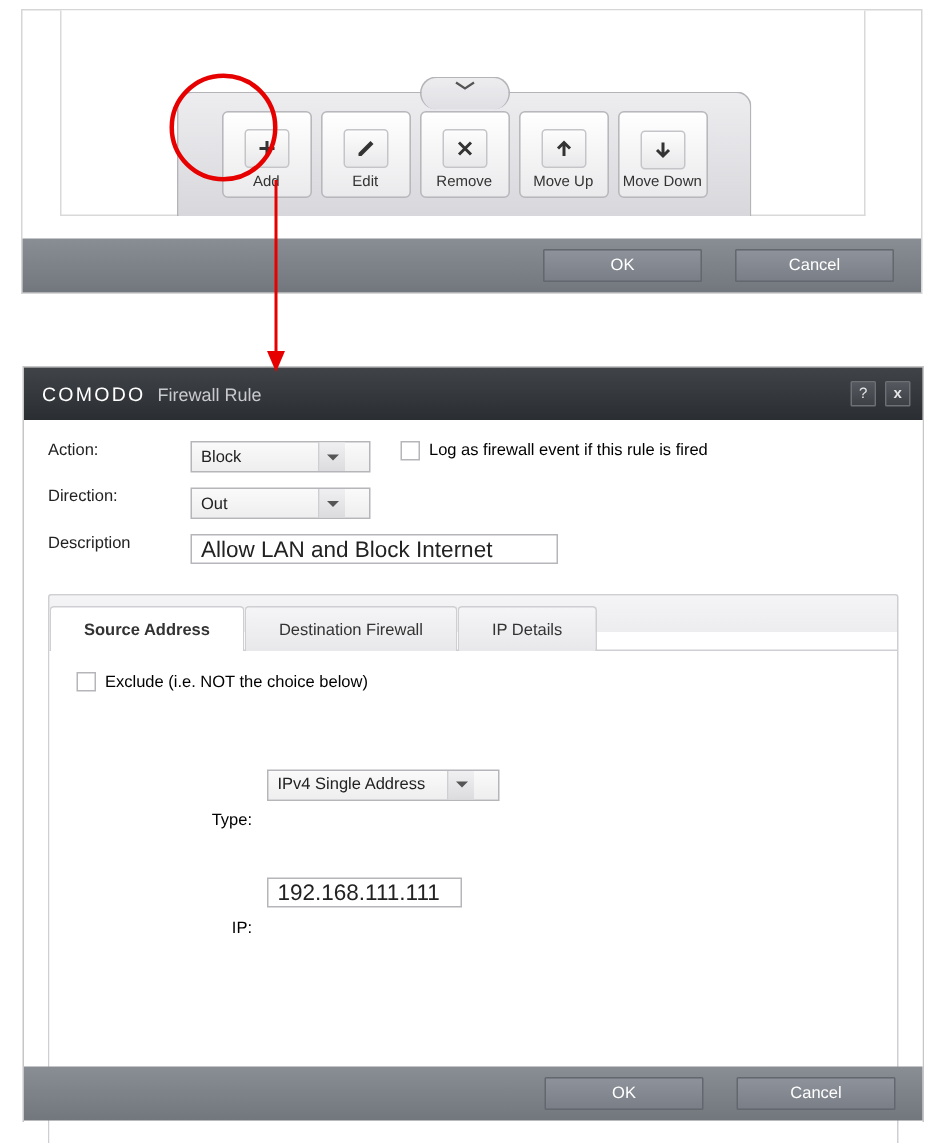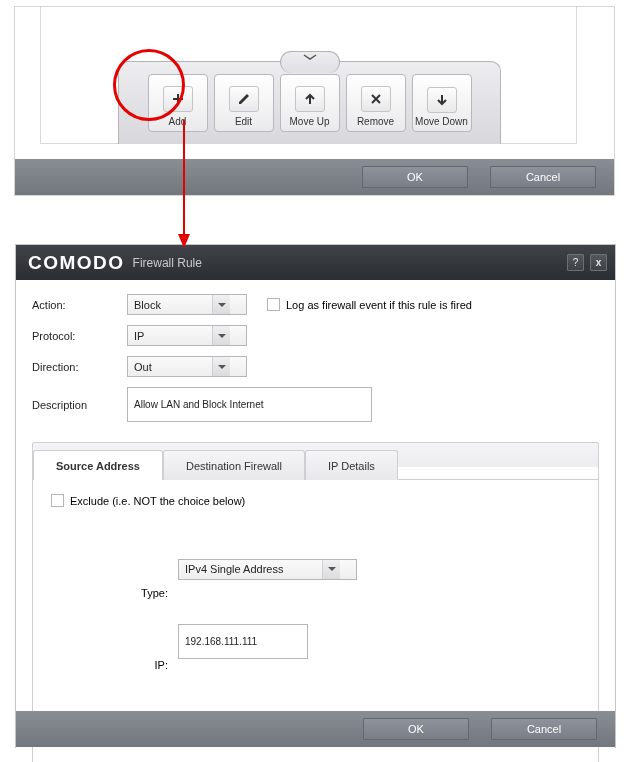--- a/index.html
+++ b/index.html
@@ -343,19 +343,19 @@
       <div class="tool-btn">
         <div class="icon-box">
           <svg width="12" height="12">
-              <path d="M6 11 V2 M2 6 L6 2 L10 6" stroke="#333" stroke-width="2" fill="none"></path>
+              <path d="M2 2 L10 10 M10 2 L2 10" stroke="#333" stroke-width="2"></path>
             </svg>
         </div>
-        <span>Move Up</span>
+        <span>Remove</span>
       </div>
 
       <div class="tool-btn">
         <div class="icon-box">
           <svg width="12" height="12">
-              <path d="M2 2 L10 10 M10 2 L2 10" stroke="#333" stroke-width="2"></path>
+              <path d="M6 11 V2 M2 6 L6 2 L10 6" stroke="#333" stroke-width="2" fill="none"></path>
             </svg>
         </div>
-        <span>Remove</span>
+        <span>Move Up</span>
       </div>
 
       <div class="tool-btn">

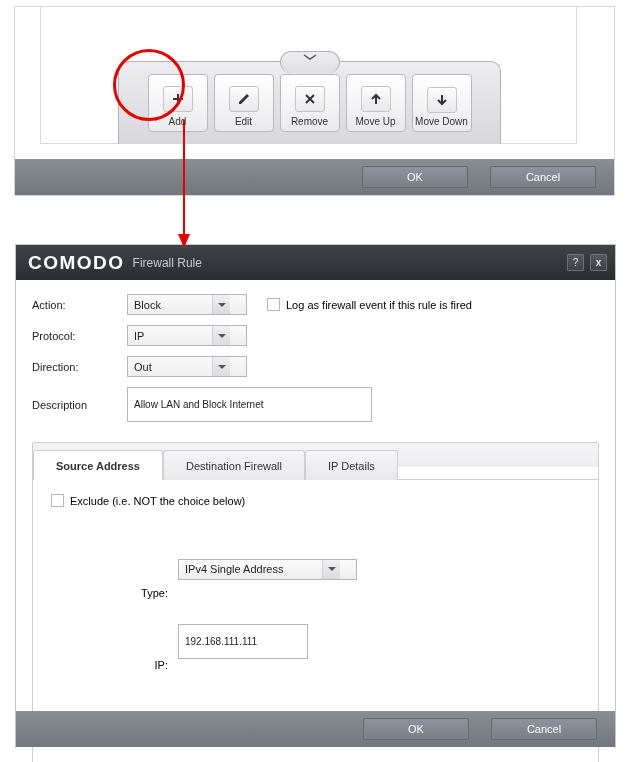--- a/index.html
+++ b/index.html
@@ -163,8 +163,8 @@
     gap: 6px;
   }
   .d2-title .brand {
-    font-weight: bold;
-    font-size: 19px;
+    font-weight: normal;
+    font-size: 13px;
     letter-spacing: 1.5px;
   }
   .d2-title .sub {

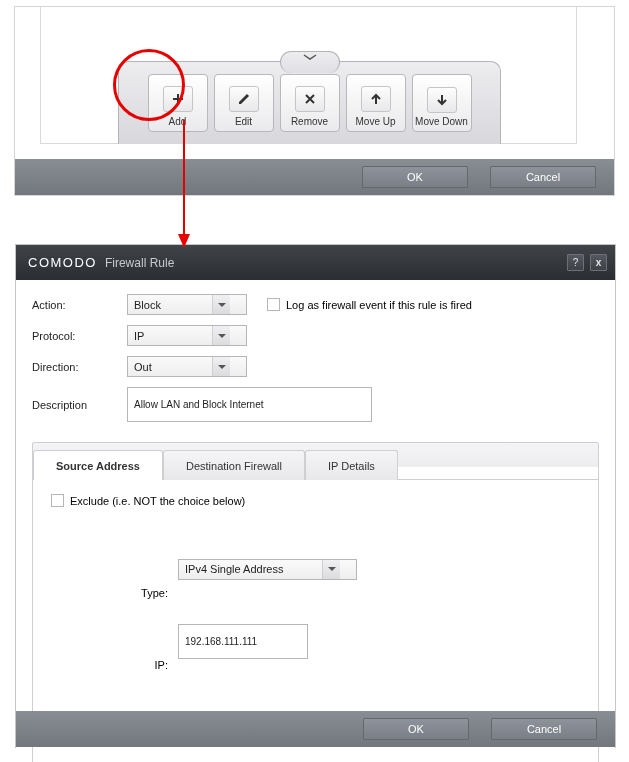--- a/index.html
+++ b/index.html
@@ -194,7 +194,7 @@
   }
   .form-row {
     display: flex;
-    align-items: center;
+    align-items: flex-start;
     margin-bottom: 10px;
   }
   .form-row .lbl {

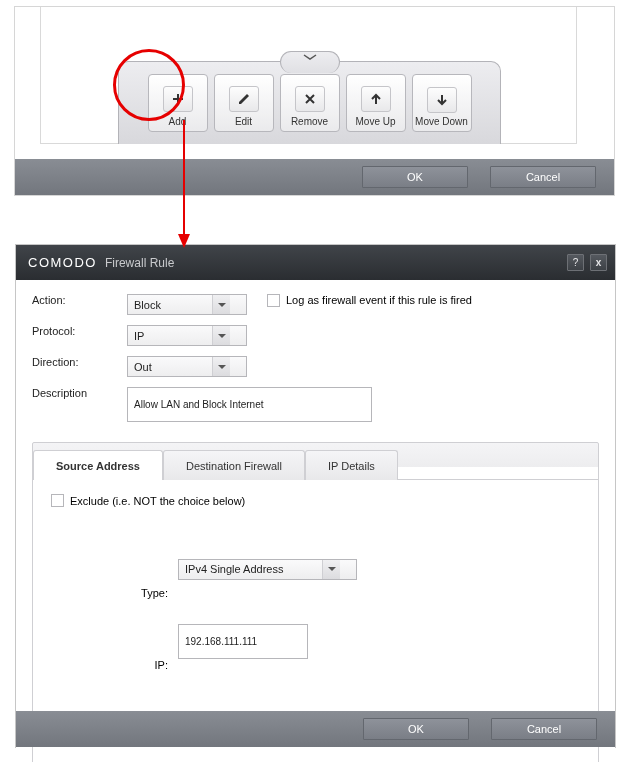--- a/index.html
+++ b/index.html
@@ -402,13 +402,6 @@
       <span>Log as firewall event if this rule is fired</span>
     </div>
 
-    <div class="form-row">
-      <span class="lbl">Protocol:</span>
-      <div class="dd" style="width:120px">
-        <span style="flex:1">IP</span>
-        <span class="dd-arrow"></span>
-      </div>
-    </div>
 
     <div class="form-row">
       <span class="lbl">Direction:</span>

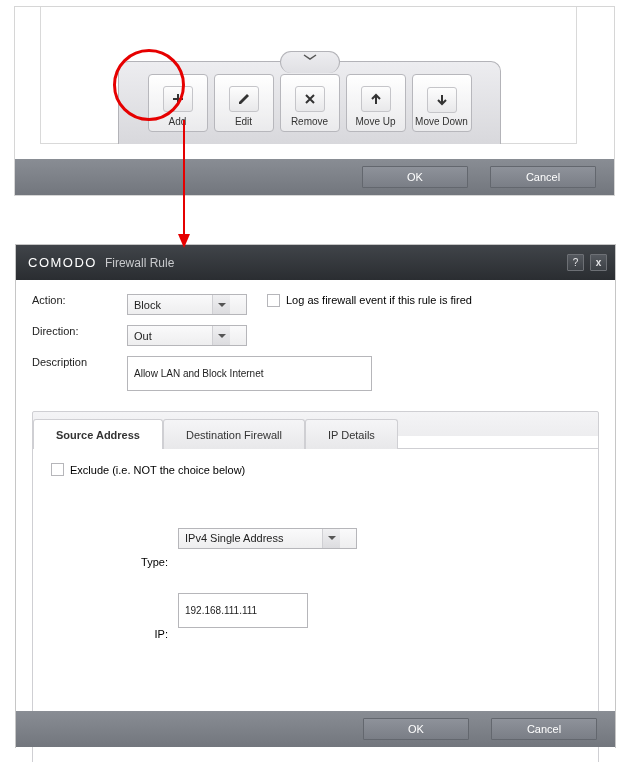--- a/index.html
+++ b/index.html
@@ -238,11 +238,11 @@
     vertical-align: middle;
   }
   .txt {
-    height: 35px;
+    height: 20px;
     border: 1px solid #b6b6ba;
     background: #fff;
     padding: 0 6px;
-    font-size: 10px;
+    font-size: 15px;
     color: #222;
     display: inline-flex;
     align-items: center;

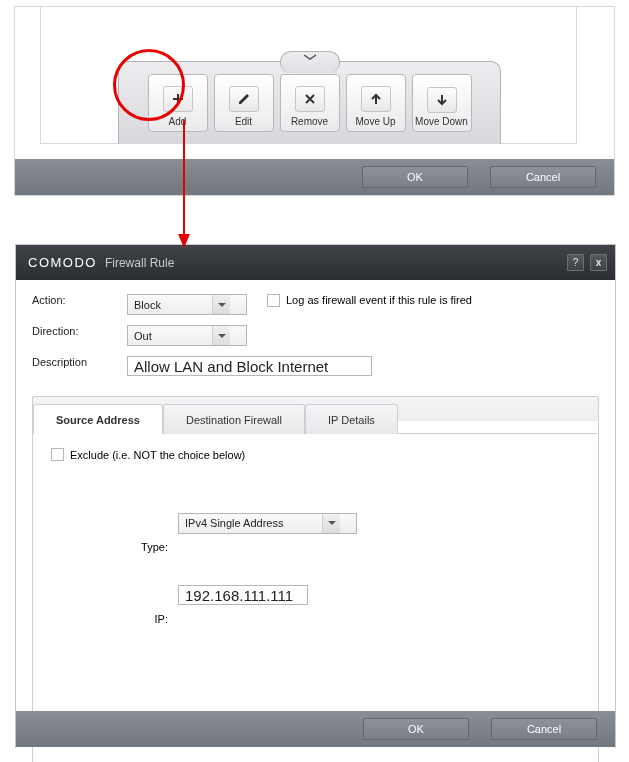--- a/index.html
+++ b/index.html
@@ -431,7 +431,7 @@
         </div>
         <div class="inner-row">
           <span class="ilbl">Type:</span>
-          <div class="dd" style="width:179px">
+          <div class="dd" style="width:155px">
             <span style="flex:1">IPv4 Single Address</span>
             <span class="dd-arrow"></span>
           </div>

